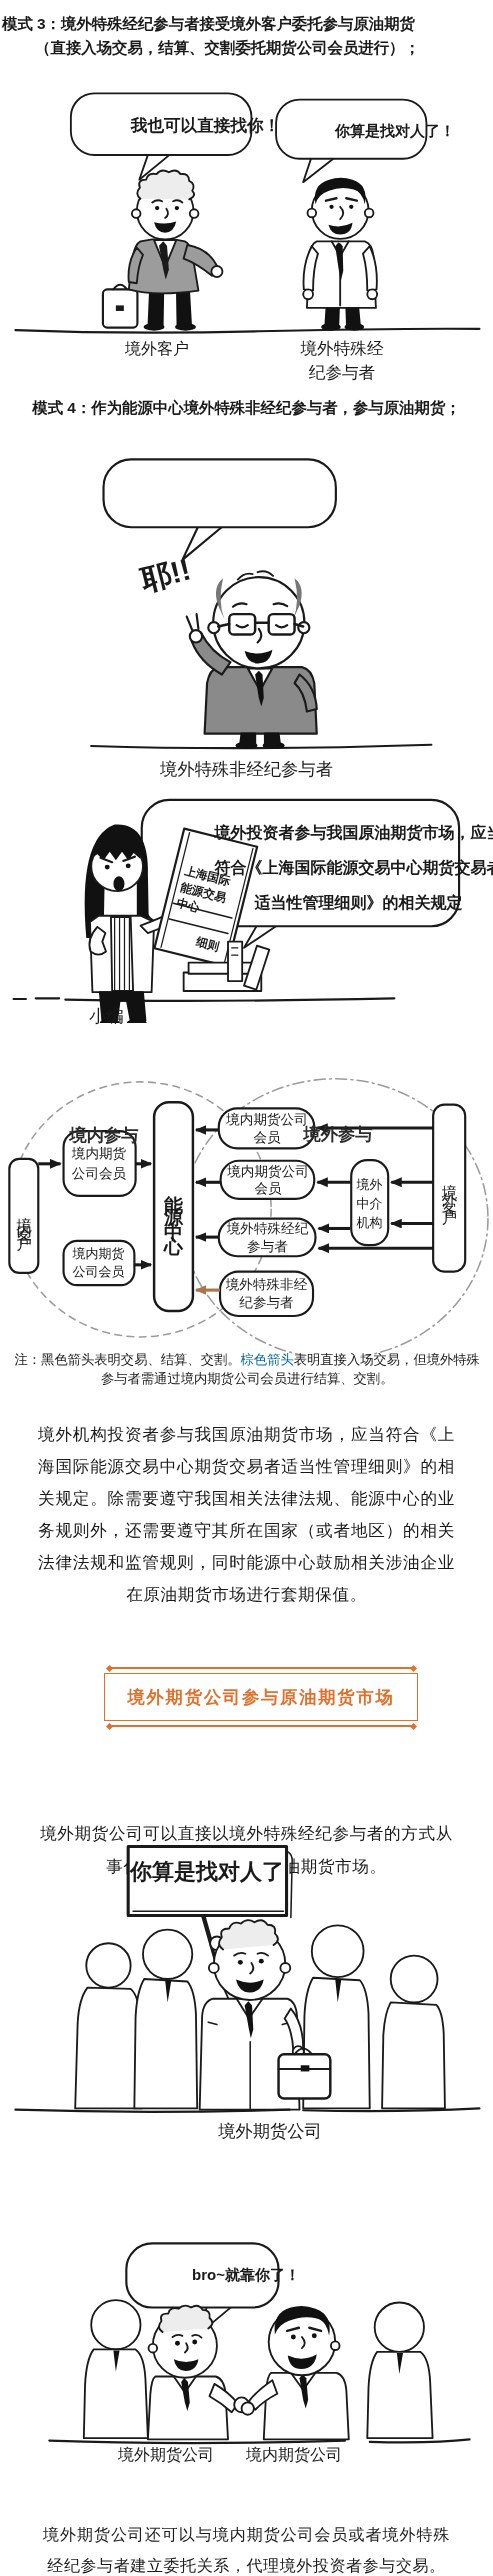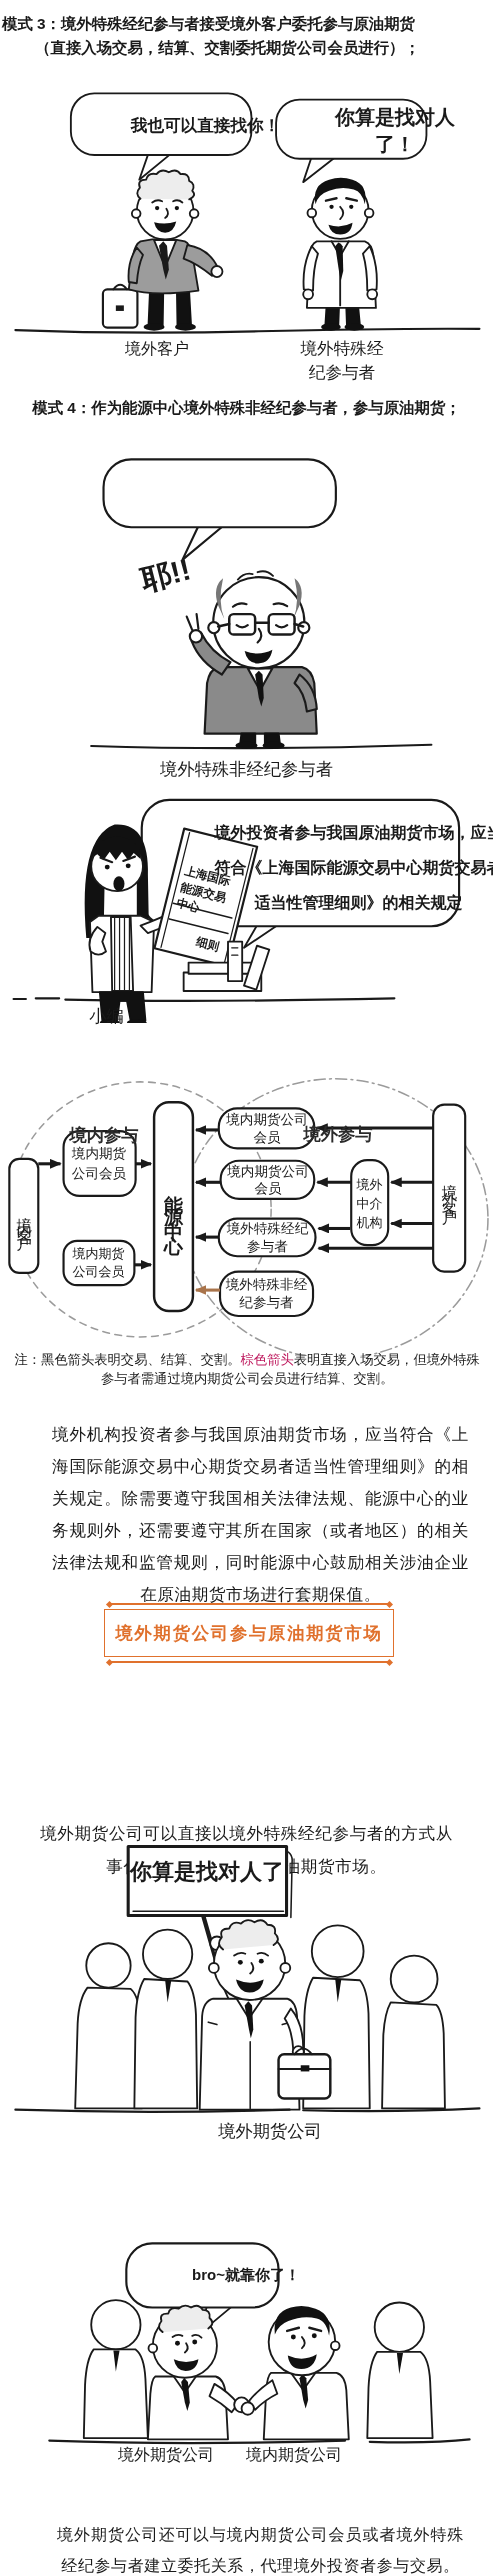--- a/index.html
+++ b/index.html
@@ -89,7 +89,7 @@
     </g>
   </svg>
   <div class="abs bubble-text" style="top:97px;left:71px;width:181px;height:57px;font-size:16.6px;">我也可以直接找你！</div>
-  <div class="abs bubble-text" style="top:104px;left:276px;width:150px;height:54px;font-size:20px;font-family:Liberation Mono, monospace;">你算是找对人了！</div>
+  <div class="abs bubble-text" style="top:104px;left:276px;width:150px;height:54px;font-size:15px;font-family:Liberation Mono, monospace;">你算是找对人了！</div>
   <div class="abs lbl" style="top:337px;left:117px;width:80px;">境外客户</div>
   <div class="abs lbl" style="top:337px;left:296px;width:92px;font-size:16.6px;">境外特殊经纪参与者</div>
 

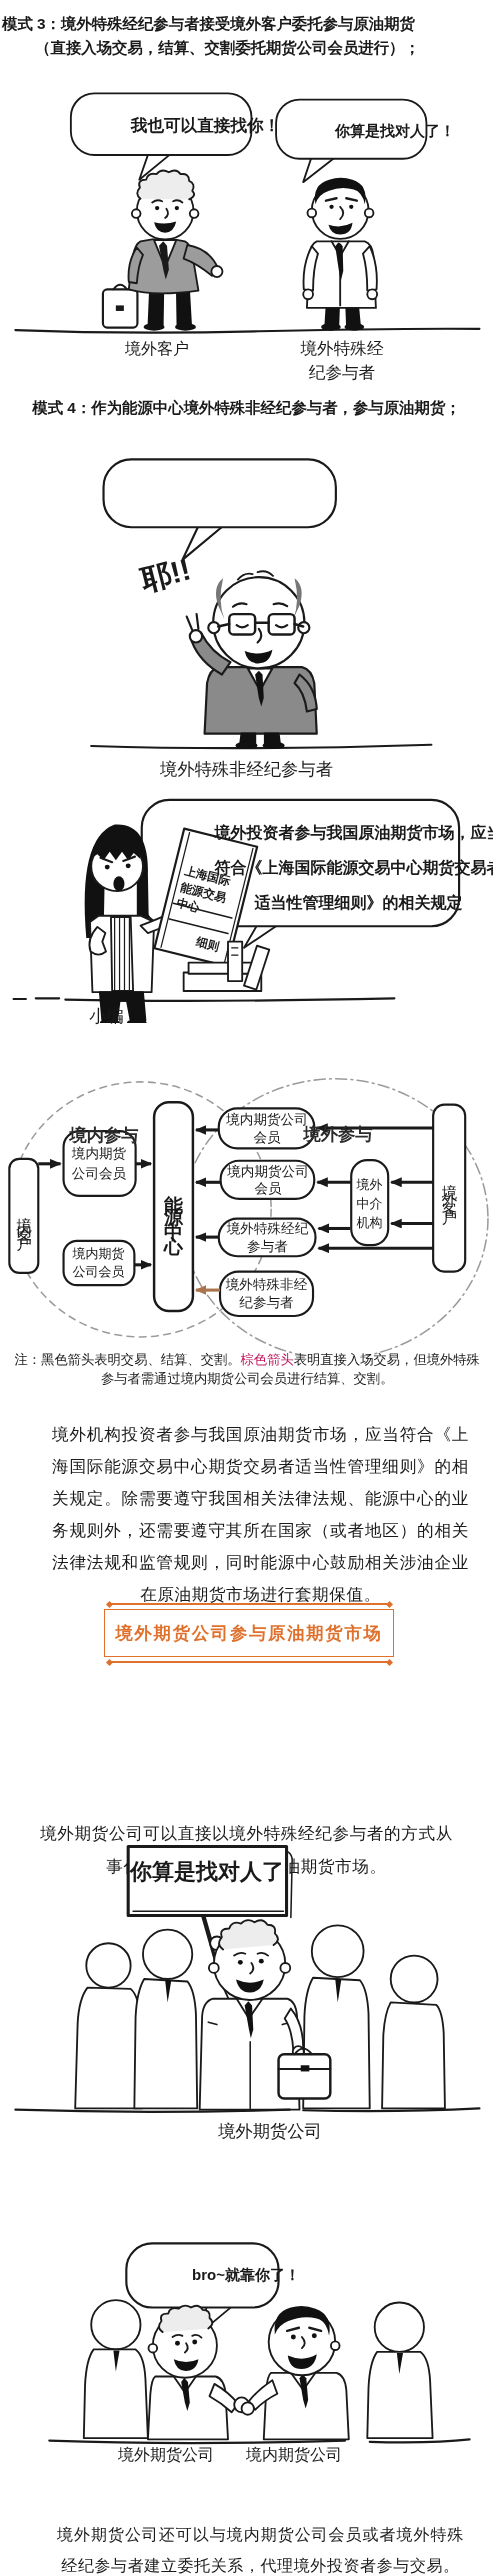--- a/index.html
+++ b/index.html
@@ -240,7 +240,7 @@
       <span class="vtext" style="font-size:15.4px;letter-spacing:8.6px;">境外客户</span>
     </div>
   <div class="abs note" style="top:1351px;left:9.2px;width:476px;">
-    <span>注：黑色箭头表明交易、结算、交割。</span><span style="color:#be185d;">棕色箭头</span><span>表明直接入场交易，但境外特殊参与者需通过境内期货公司会员进行结算、交割。</span>
+    <span>注：黑色箭头表明交易、结算、交割。</span><span style="color:#0369a1;">棕色箭头</span><span>表明直接入场交易，但境外特殊参与者需通过境内期货公司会员进行结算、交割。</span>
   </div>
 
   <div class="abs para" style="top:1419px;left:38px;width:417px;">境外机构投资者参与我国原油期货市场，应当符合《上海国际能源交易中心期货交易者适当性管理细则》的相关规定。除需要遵守我国相关法律法规、能源中心的业务规则外，还需要遵守其所在国家（或者地区）的相关法律法规和监管规则，同时能源中心鼓励相关涉油企业在原油期货市场进行套期保值。</div>

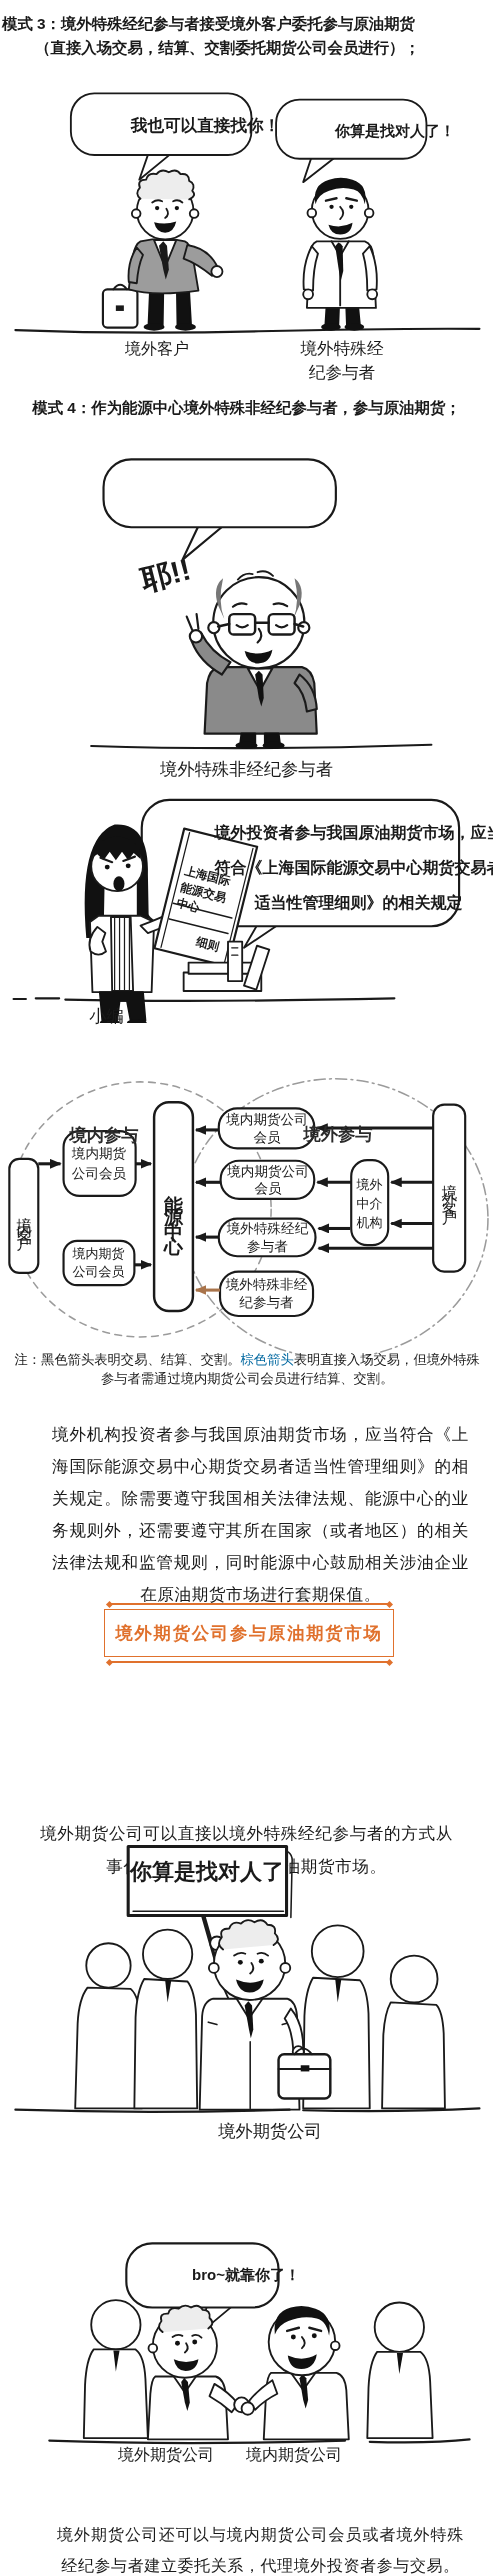--- a/index.html
+++ b/index.html
@@ -10,7 +10,7 @@
   .hd{font-weight:700;font-size:15.4px;line-height:23.4px;}
   .bubble-text{font-size:15.4px;font-weight:600;display:flex;align-items:center;justify-content:center;text-align:center;padding-left:44px;}
   .lbl{font-size:16px;line-height:24px;text-align:center;}
-  .para{font-size:16.6px;line-height:32px;text-align:justify;text-align-last:center;letter-spacing:0.6px;margin-left:14px;}
+  .para{font-size:16.6px;line-height:32px;text-align:justify;text-align-last:center;letter-spacing:0.6px;}
   .node-label{display:flex;align-items:center;justify-content:center;text-align:center;box-sizing:border-box;font-size:13.6px;line-height:18.5px;}
   .vwrap{display:flex;align-items:center;justify-content:center;box-sizing:border-box;}
   .vtext{writing-mode:vertical-rl;text-orientation:upright;}

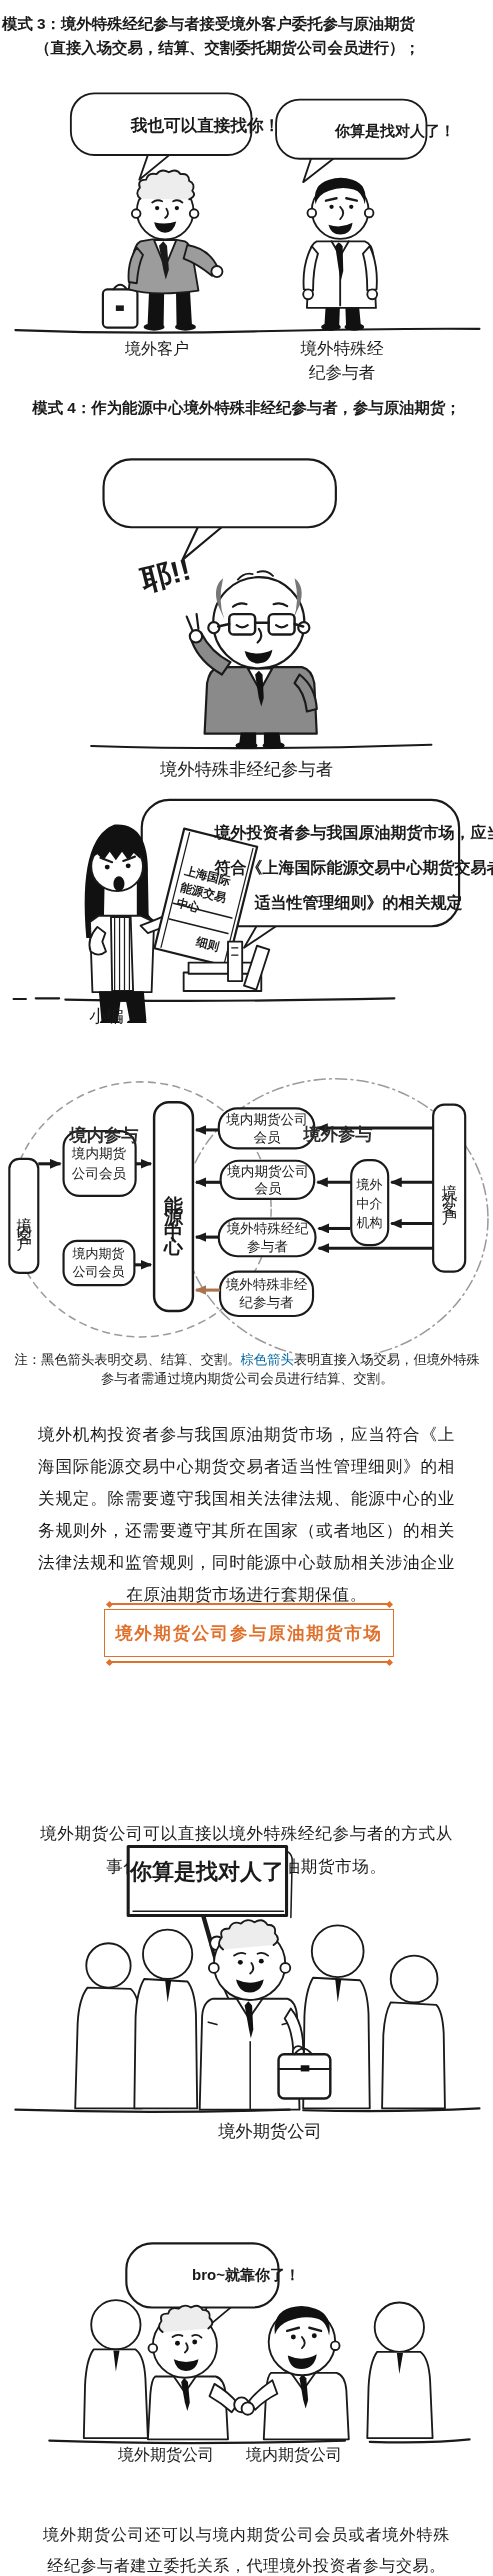--- a/index.html
+++ b/index.html
@@ -245,7 +245,7 @@
 
   <div class="abs para" style="top:1419px;left:38px;width:417px;">境外机构投资者参与我国原油期货市场，应当符合《上海国际能源交易中心期货交易者适当性管理细则》的相关规定。除需要遵守我国相关法律法规、能源中心的业务规则外，还需要遵守其所在国家（或者地区）的相关法律法规和监管规则，同时能源中心鼓励相关涉油企业在原油期货市场进行套期保值。</div>
 
-  <div class="abs" style="top:1602px;left:104px;width:290px;height:62px;">
+  <div class="abs" style="top:1666px;left:104px;width:314px;height:62px;">
     <div class="frame-line" style="top:1.2px;">
       <span class="diamond" style="left:-2.5px;"></span>
       <span class="diamond" style="right:-2.5px;"></span>

